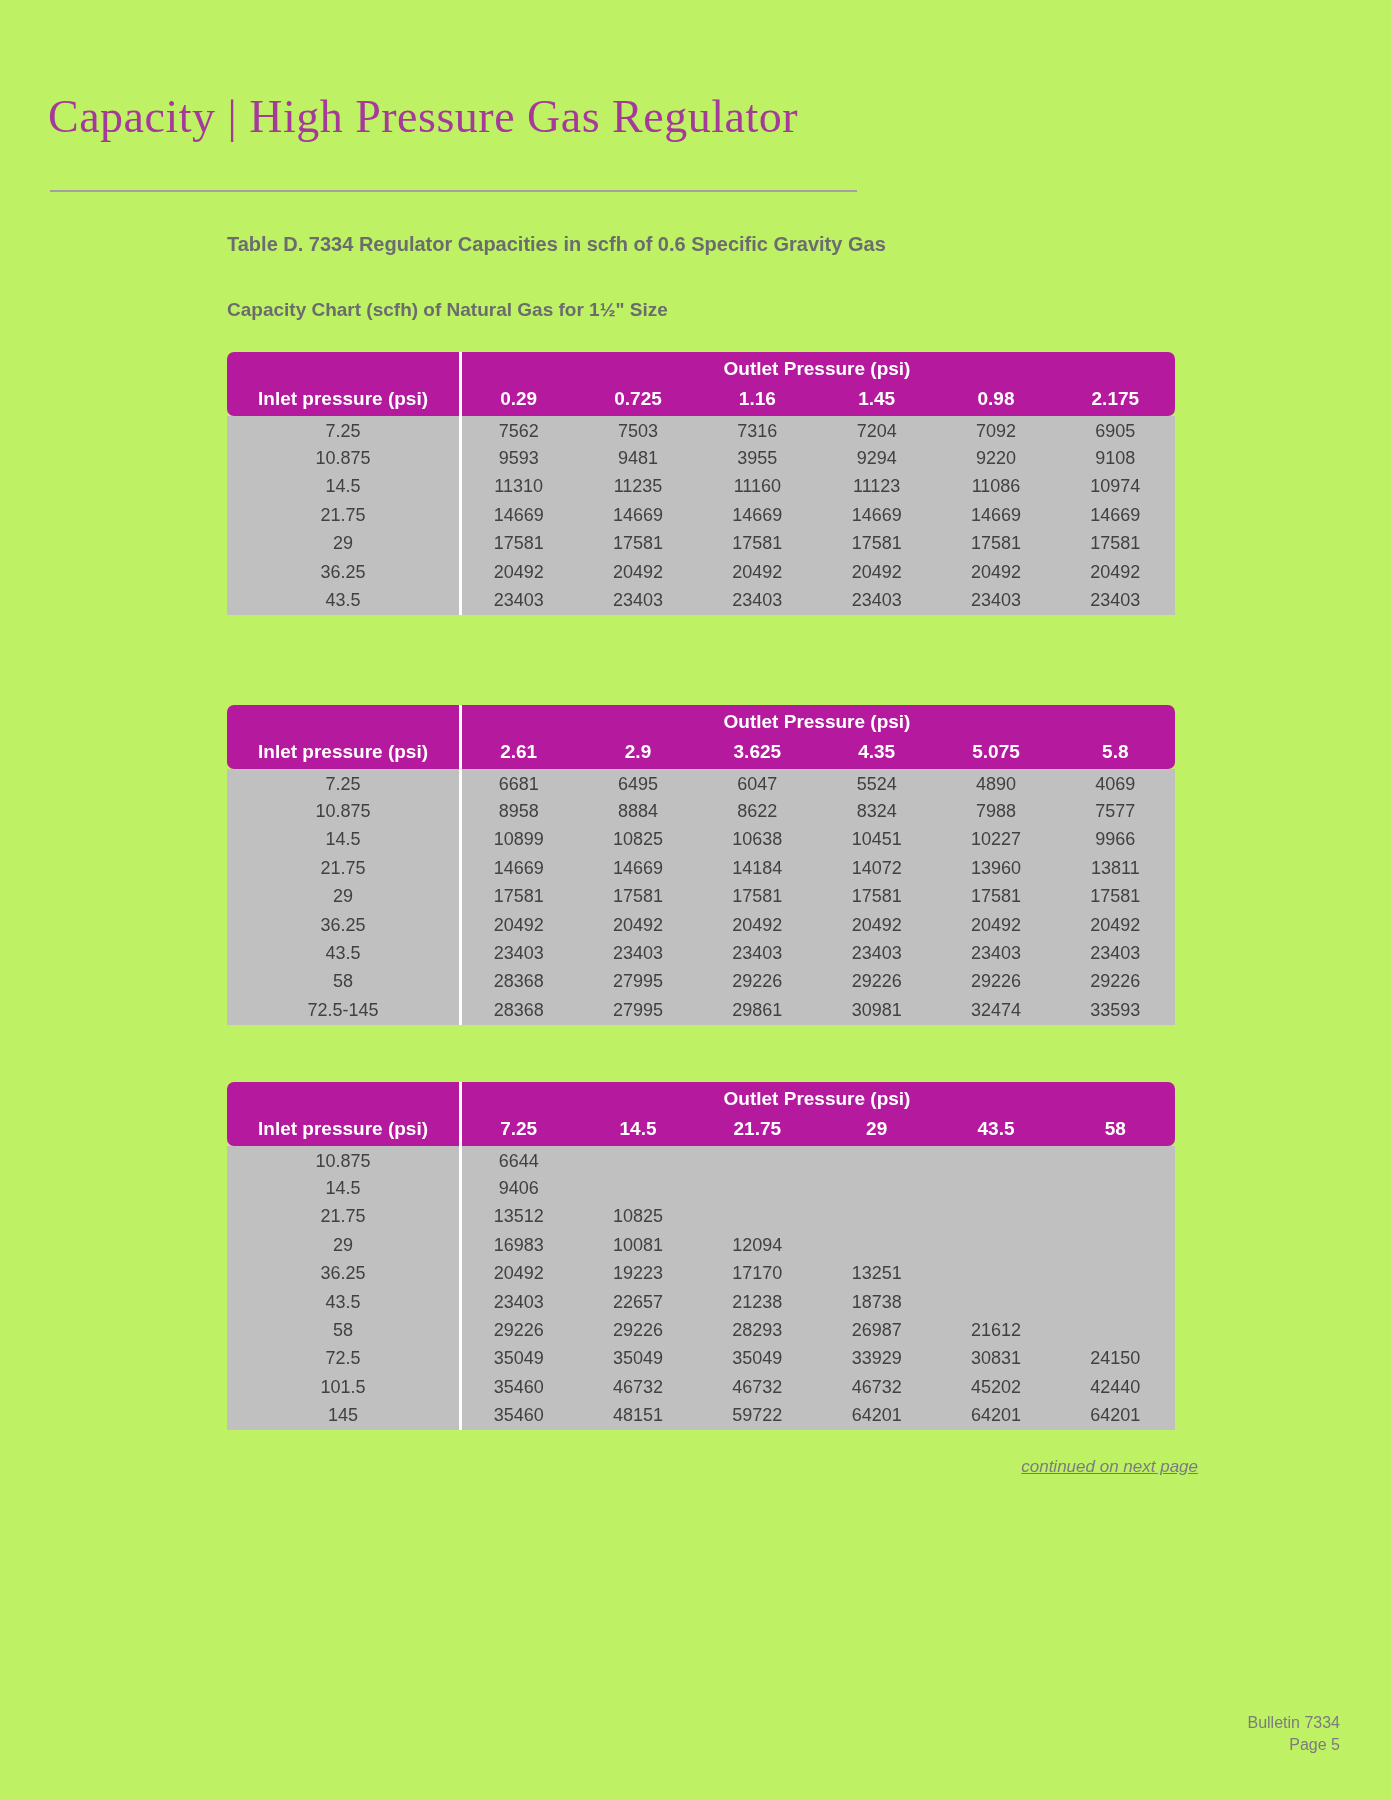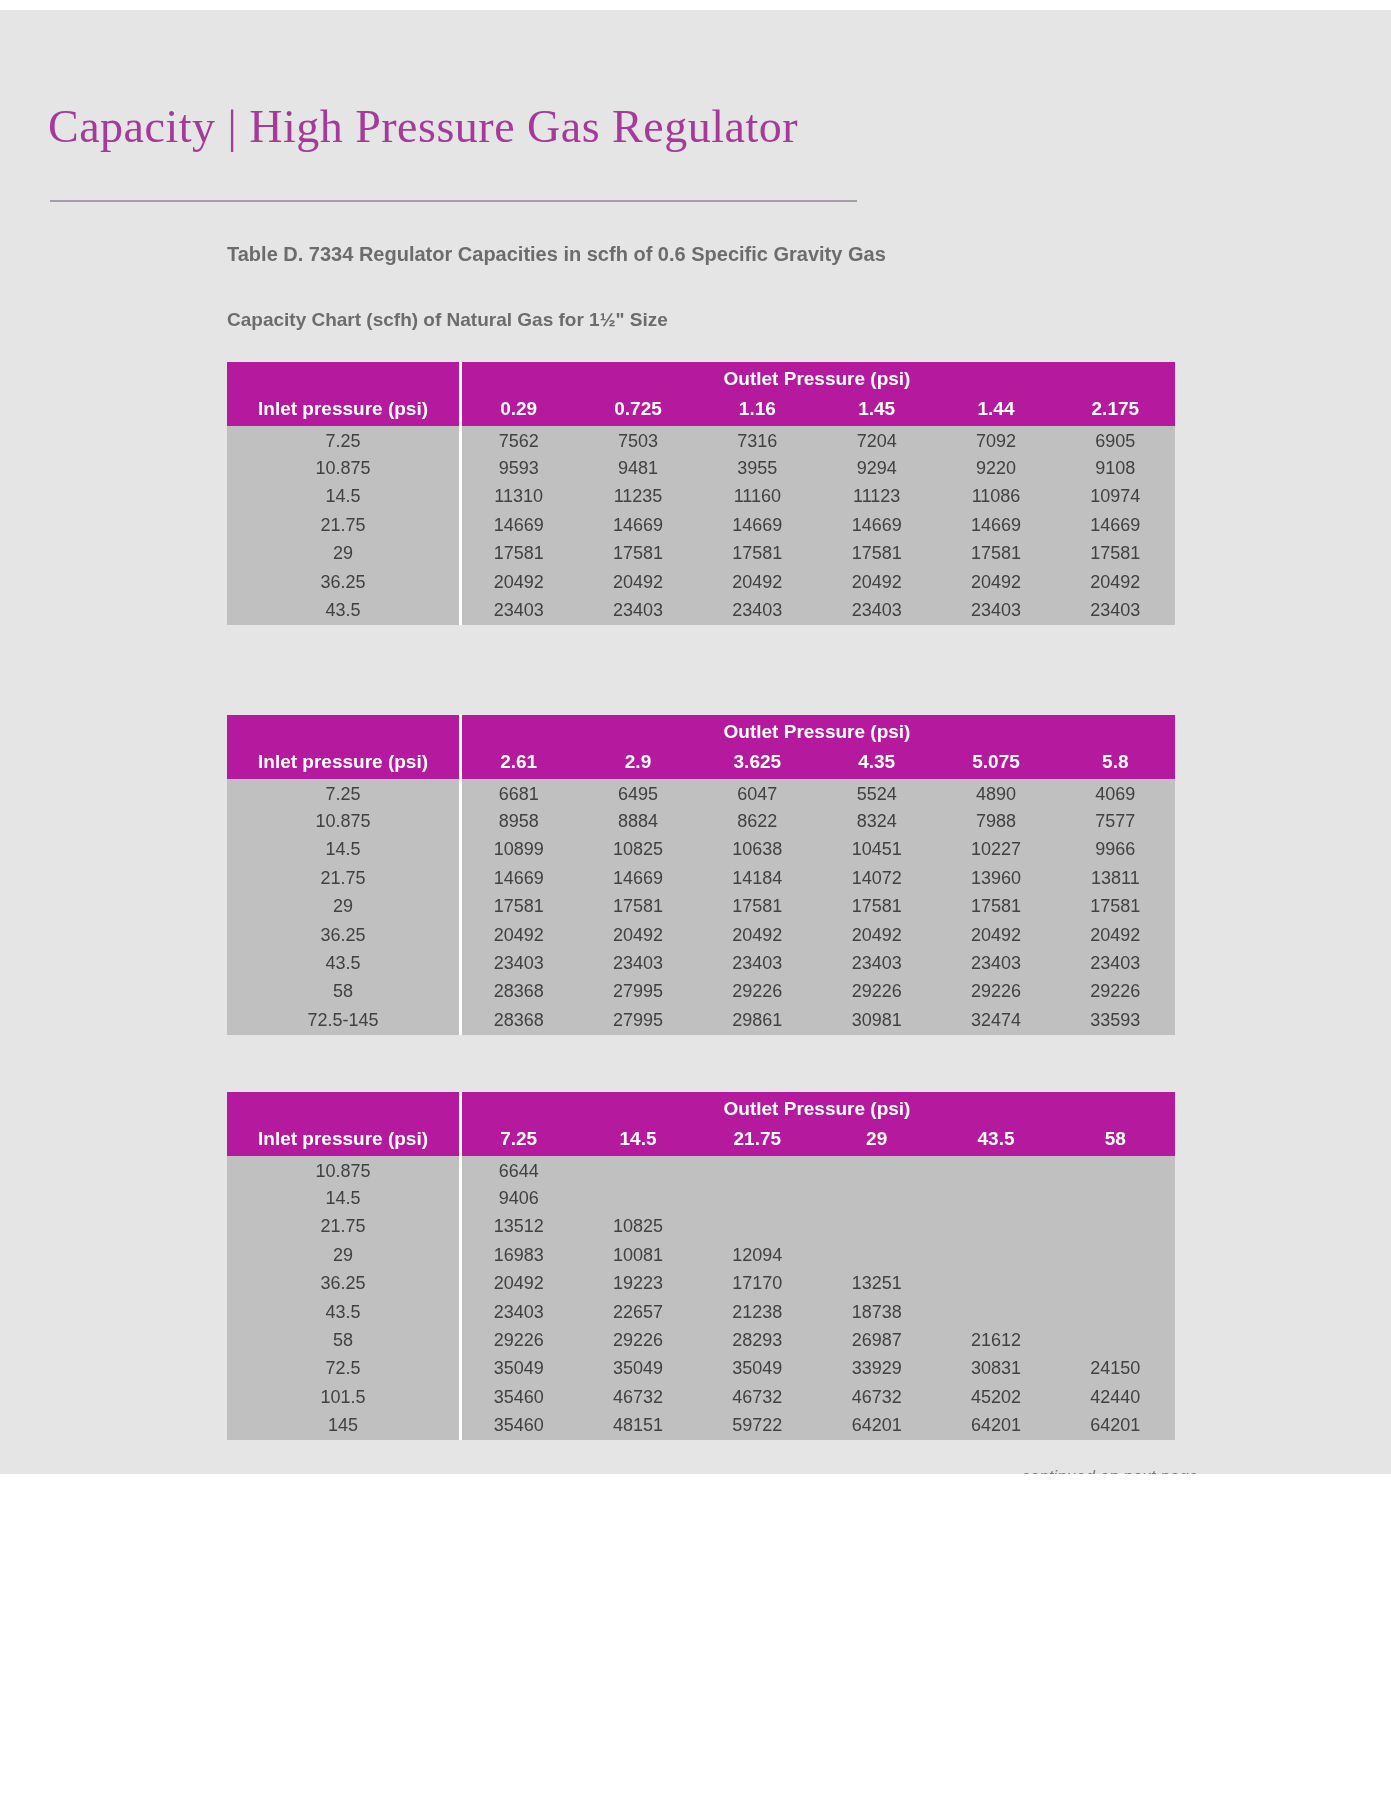--- a/index.html
+++ b/index.html
@@ -6,8 +6,8 @@
   html,body { background:#ffffff; }
   body { font-family:"Liberation Sans", sans-serif; }
   .page {
-    position:relative; width:1391px; height:1464px; background:#e5e5e5;
-    overflow:hidden; margin:10px auto;
+    position:relative; width:1391px; height:1800px; background:#bef264;
+    overflow:hidden; margin:0 auto;
   }
   .page-title {
     position:absolute; left:48px; top:90px;

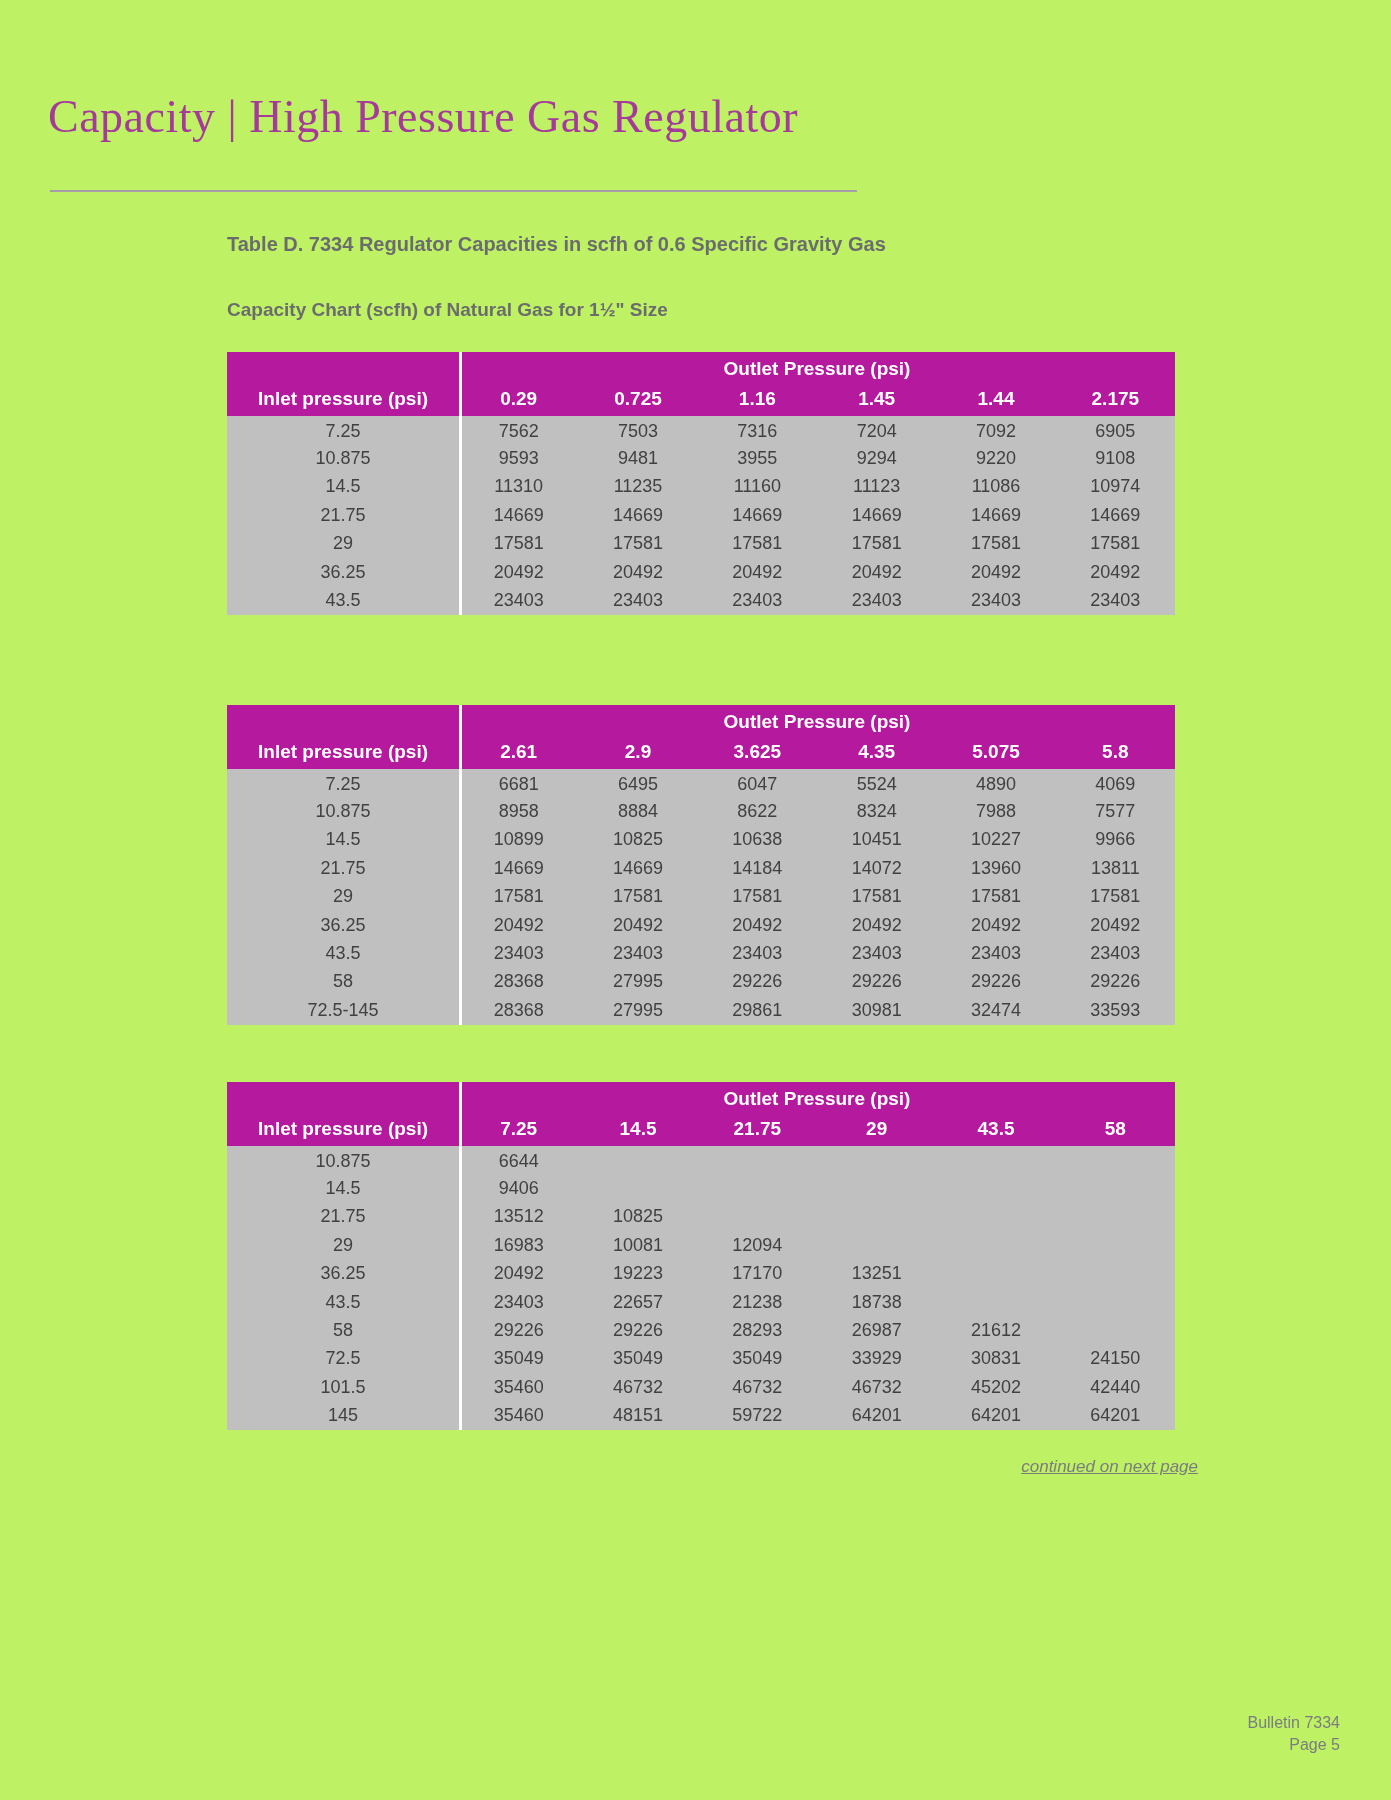--- a/index.html
+++ b/index.html
@@ -30,7 +30,7 @@
     position:absolute; left:232px; top:0; bottom:0; width:3px;
     background:#ffffff; z-index:2;
   }
-  .thead { background:#b5199e; color:#ffffff; font-weight:bold; }
+  .thead { background:#b5199e; color:#ffffff; font-weight:bold;border-radius:7px; }
   .grid-row {
     display:grid; grid-template-columns:232px repeat(6, 1fr);
     align-items:center; text-align:center;

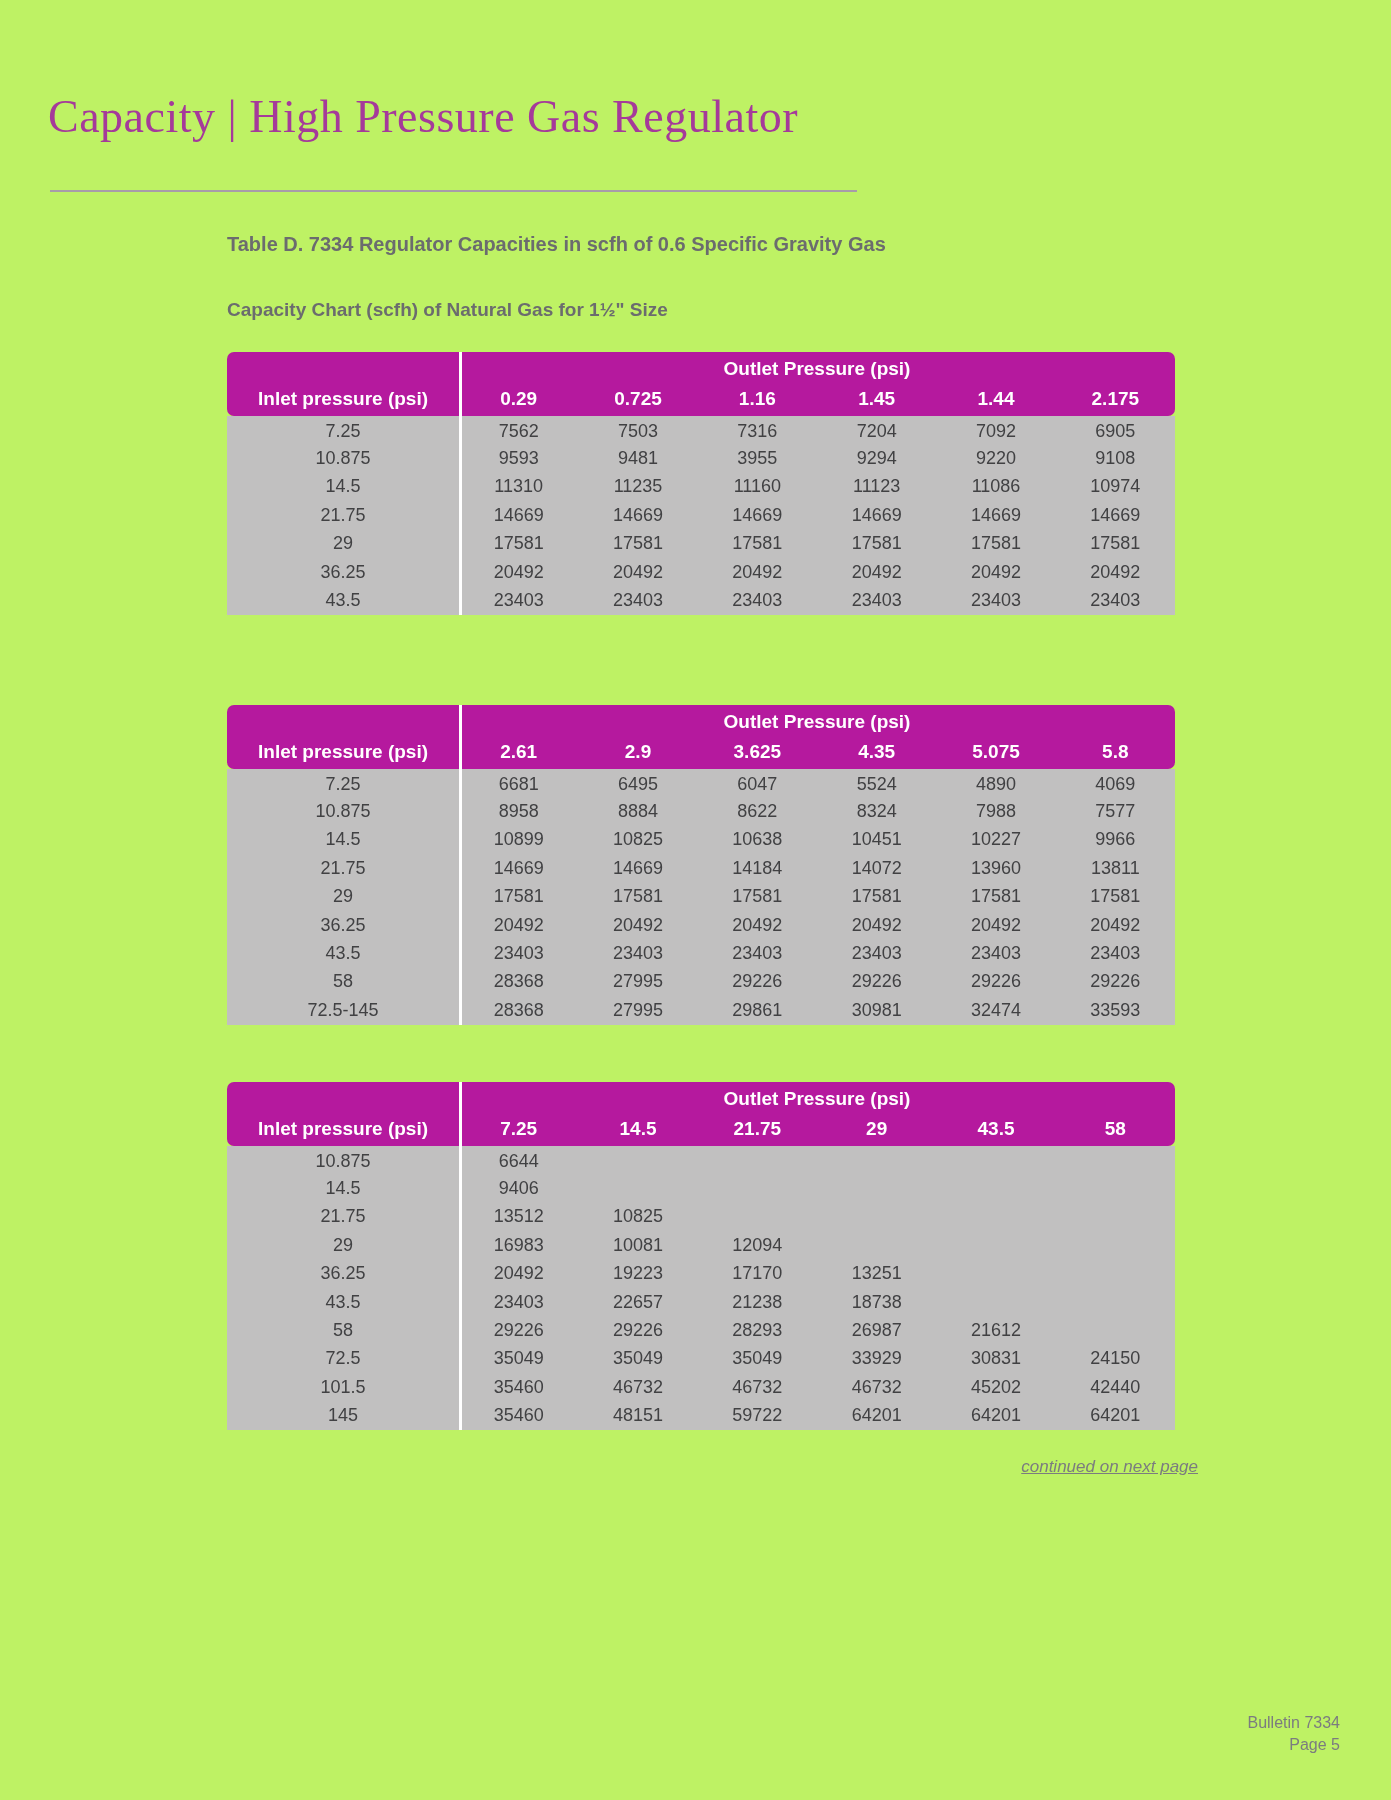--- a/index.html
+++ b/index.html
@@ -76,7 +76,7 @@
           <div class="col-label">0.725</div>
           <div class="col-label">1.16</div>
           <div class="col-label">1.45</div>
-          <div class="col-label">1.44</div>
+          <div class="col-label">0.98</div>
           <div class="col-label">2.175</div>
         </div>
       </div>

